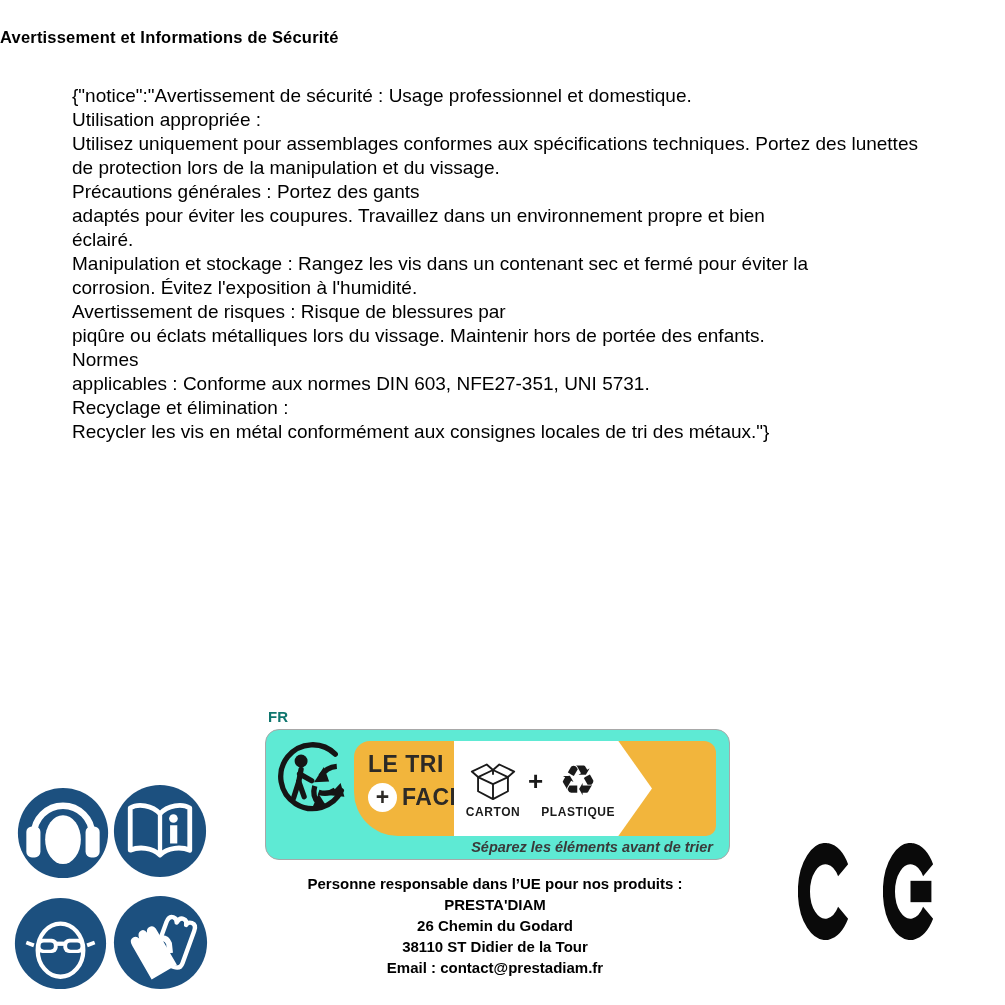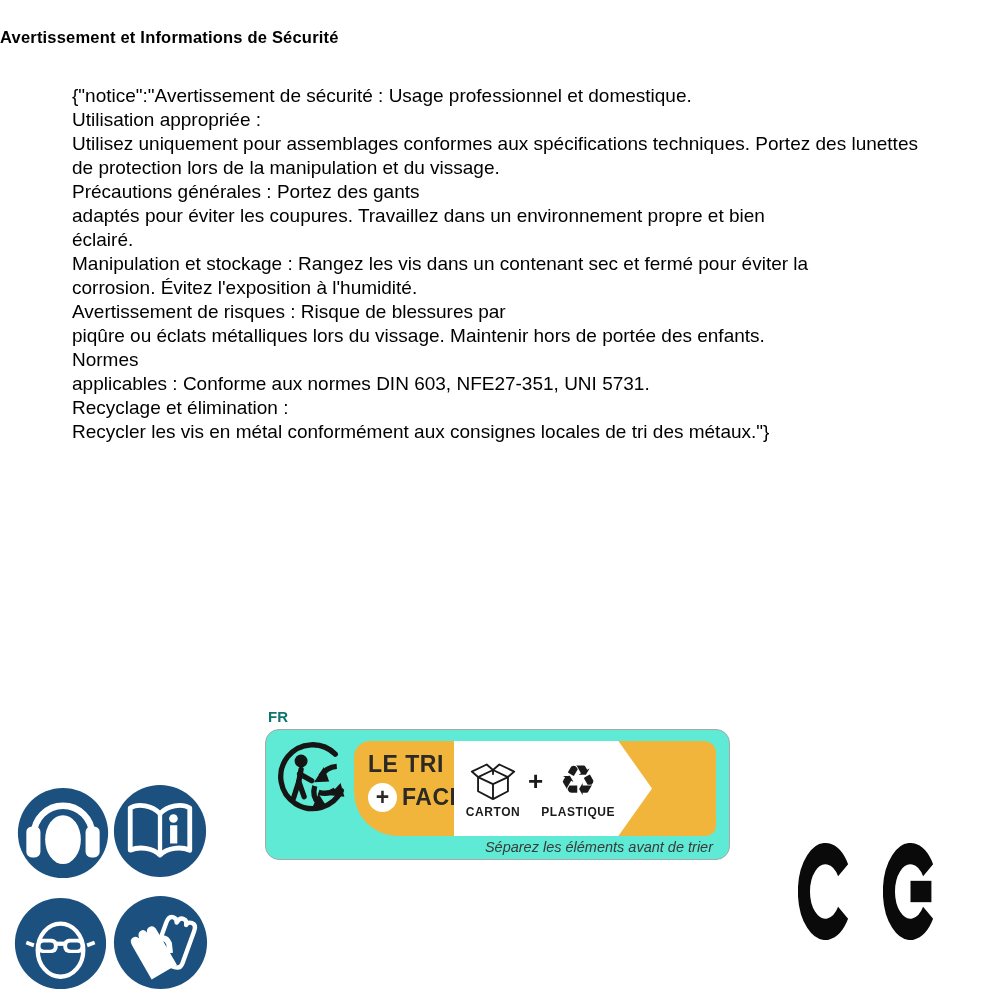--- a/index.html
+++ b/index.html
@@ -39,7 +39,7 @@
   .recycle-glyph{font-size:42px;line-height:44px;color:#1a1a1a;}
   .bin-wrap{position:absolute;right:7px;top:5px;width:56px;height:84px;}
   .separez{position:absolute;right:16px;top:106px;height:24px;line-height:22px;
-           font-size:14.5px;font-weight:normal;font-style:italic;color:#3a3a3a;}
+           font-size:14.5px;font-weight:bold;font-style:italic;color:#3a3a3a;}
 
   
   .picto{position:absolute;}

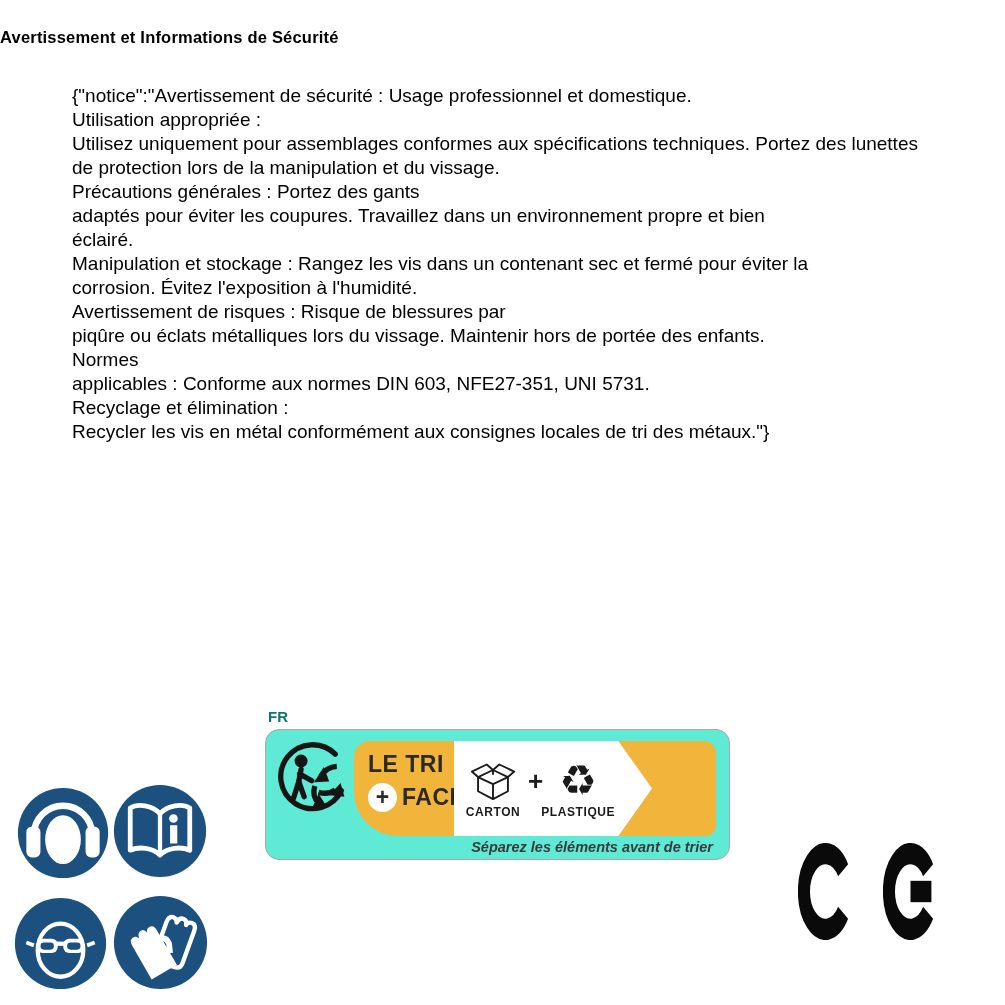--- a/index.html
+++ b/index.html
@@ -177,6 +177,11 @@
     </svg>
   </div>
 
+  <div class="contact">Personne responsable dans l’UE pour nos produits :
+PRESTA'DIAM
+26 Chemin du Godard
+38110 ST Didier de la Tour
+Email : contact@prestadiam.fr</div>
 
   <div class="ce-mark" role="img" aria-label="CE">
     <svg width="55" height="97" viewBox="0 0 100 100" preserveAspectRatio="none">

